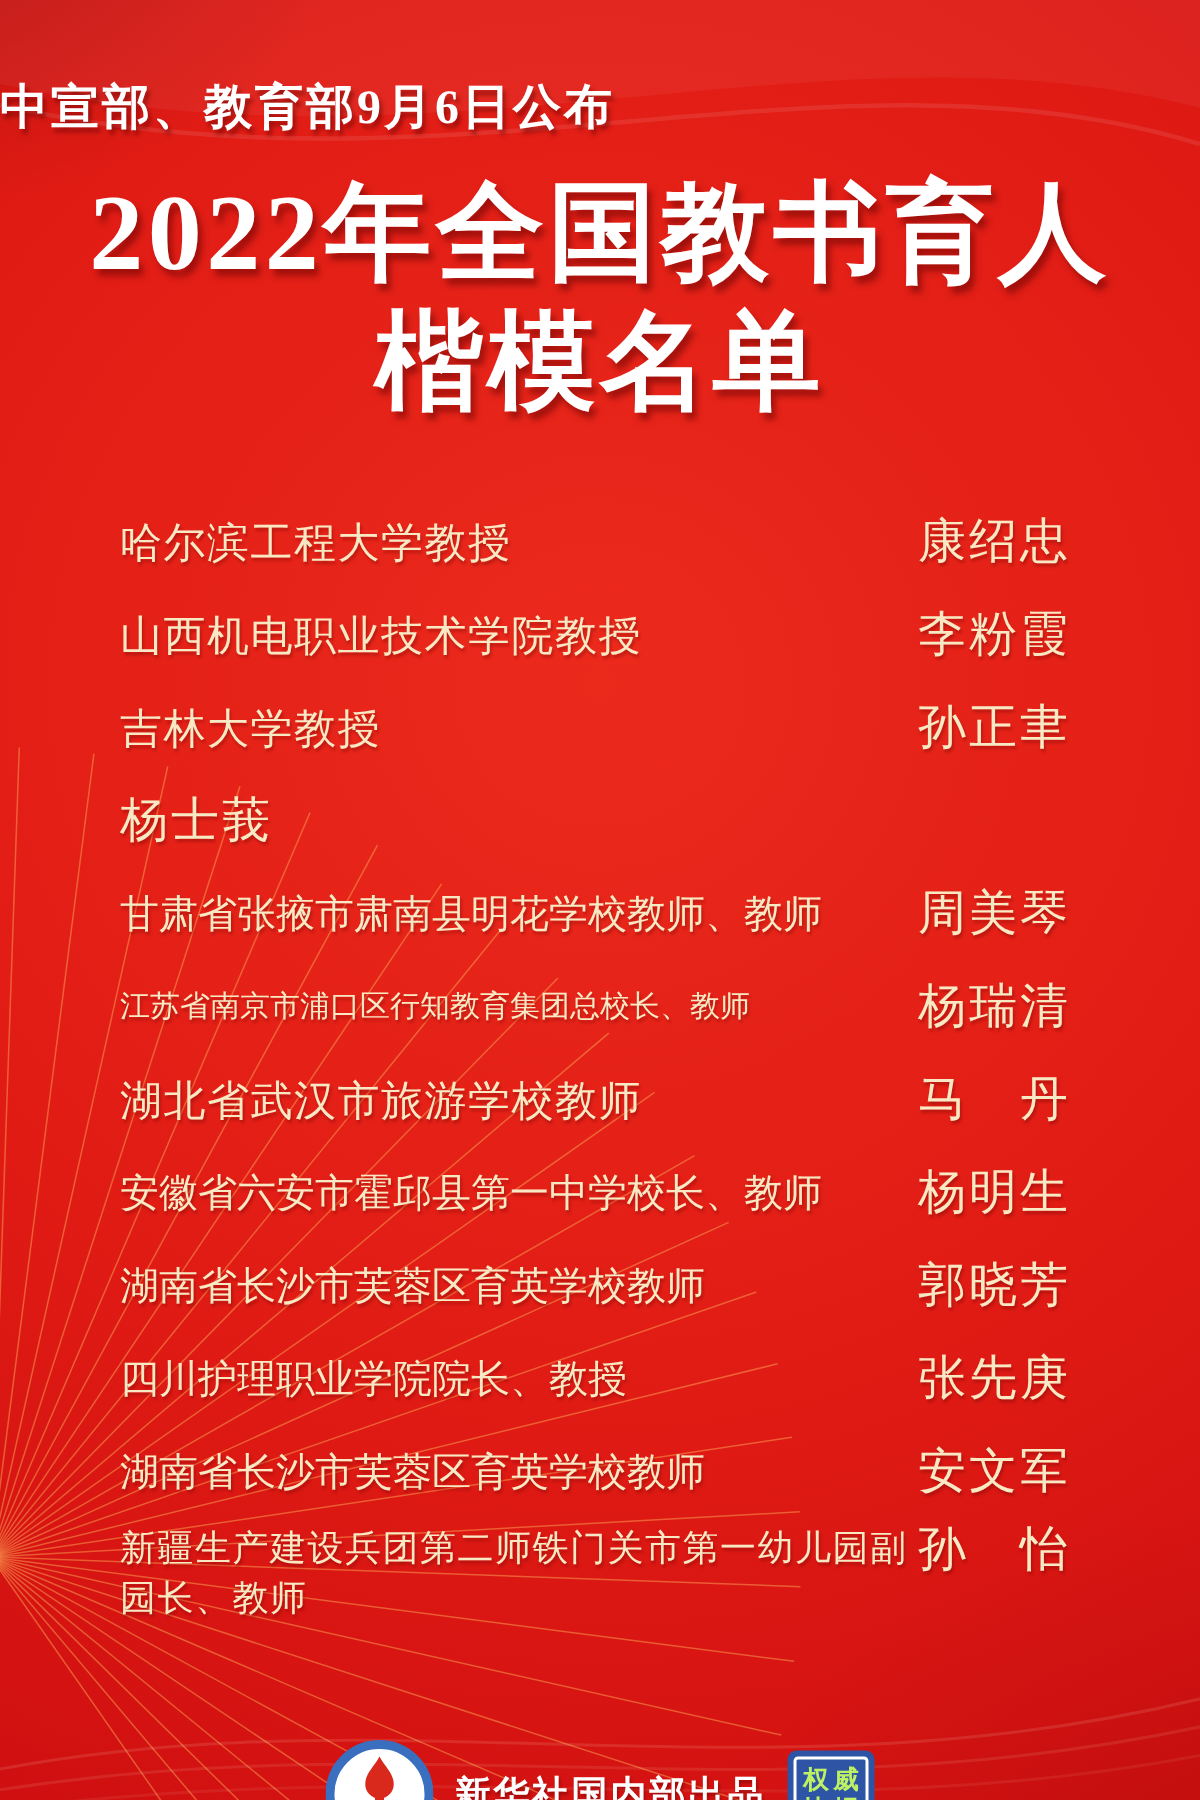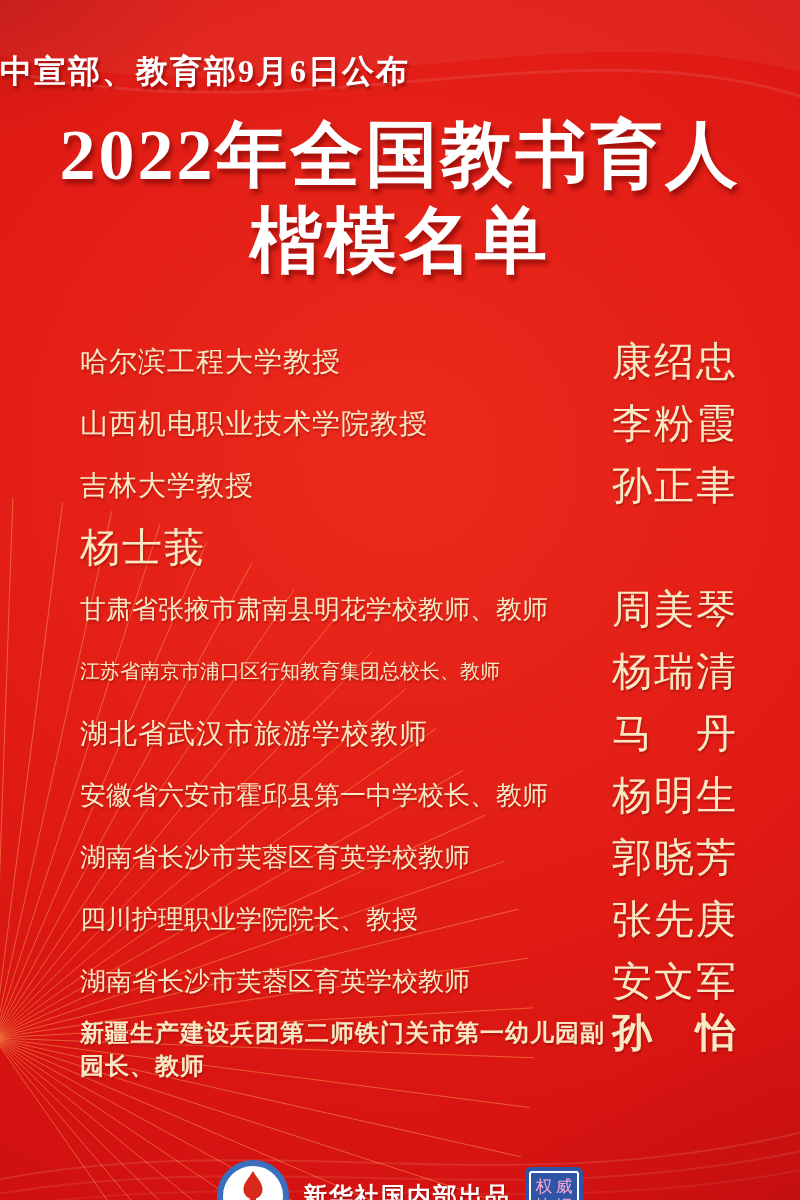--- a/index.html
+++ b/index.html
@@ -68,7 +68,7 @@
   .row .name{
     flex:0 0 116px;
     width:116px;
-    font-size:40px;
+    font-size:32px;
     letter-spacing:2px;
     white-space:nowrap;
   }

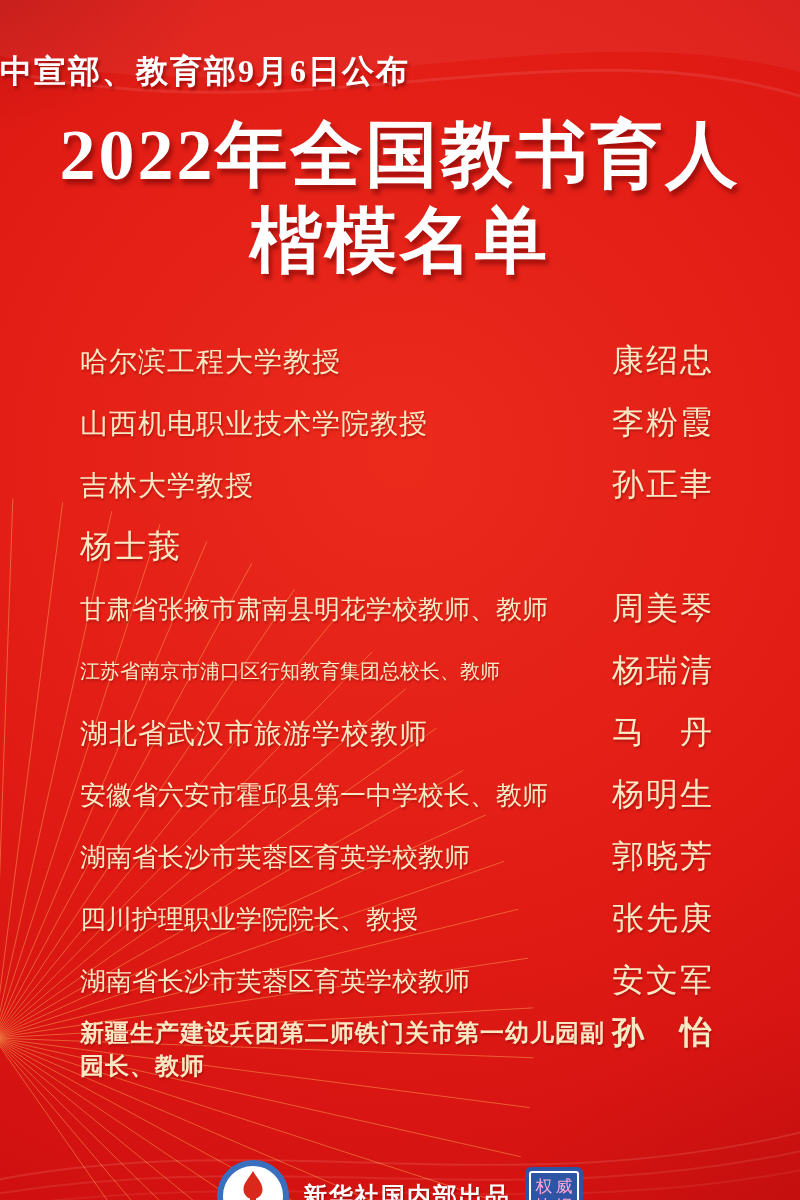--- a/index.html
+++ b/index.html
@@ -76,7 +76,6 @@
     height:auto;min-height:68px;
     align-items:flex-start;
     padding-top:4px;
-    font-weight:bold;
   }
   .row.two-line .org{line-height:33px;font-size:24px;}
   .row.two-line .name{line-height:33px;}

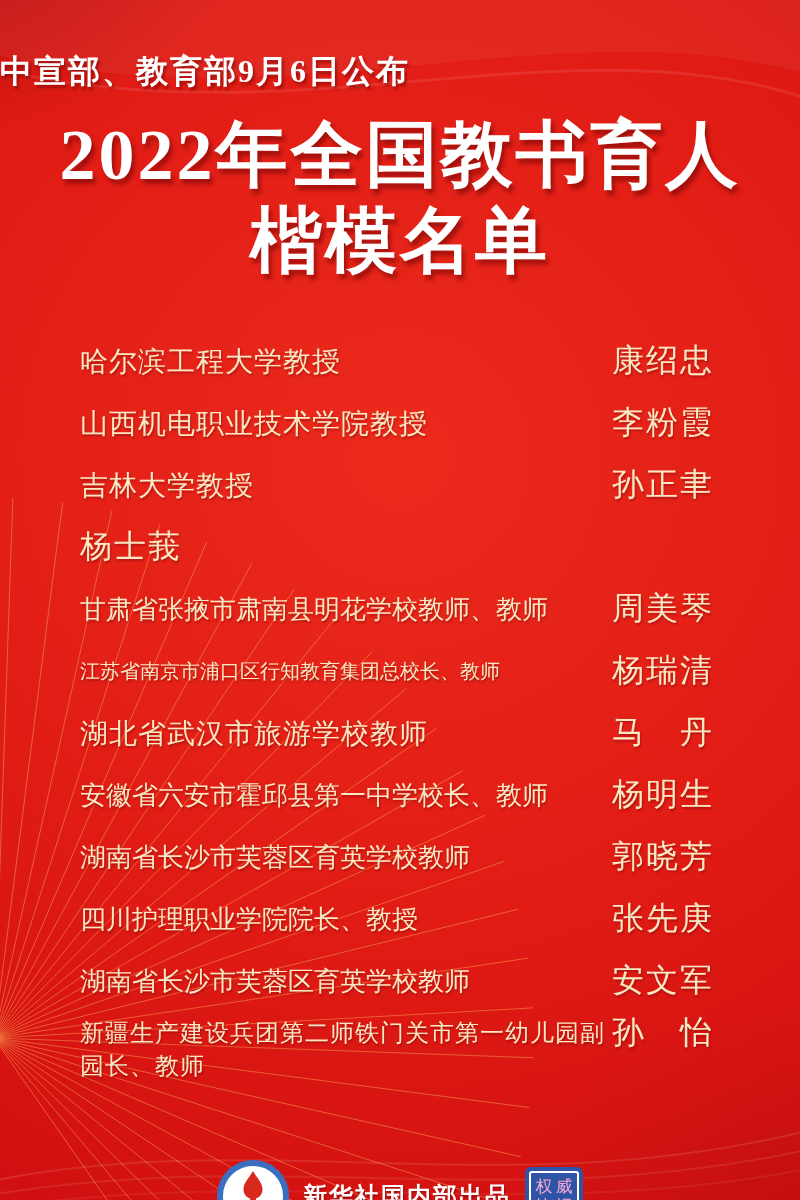--- a/index.html
+++ b/index.html
@@ -112,9 +112,9 @@
     gap:1px;
   }
   .stamp-inner span{
-    color:#f9a8d4;
-    font-family:"Liberation Serif","DejaVu Serif",serif;
-    font-weight:normal;
+    color:#bef264;
+    font-family:"Liberation Serif","DejaVu Serif",serif;
+    font-weight:bold;
     font-size:17px;
     line-height:19px;
     letter-spacing:3px;

